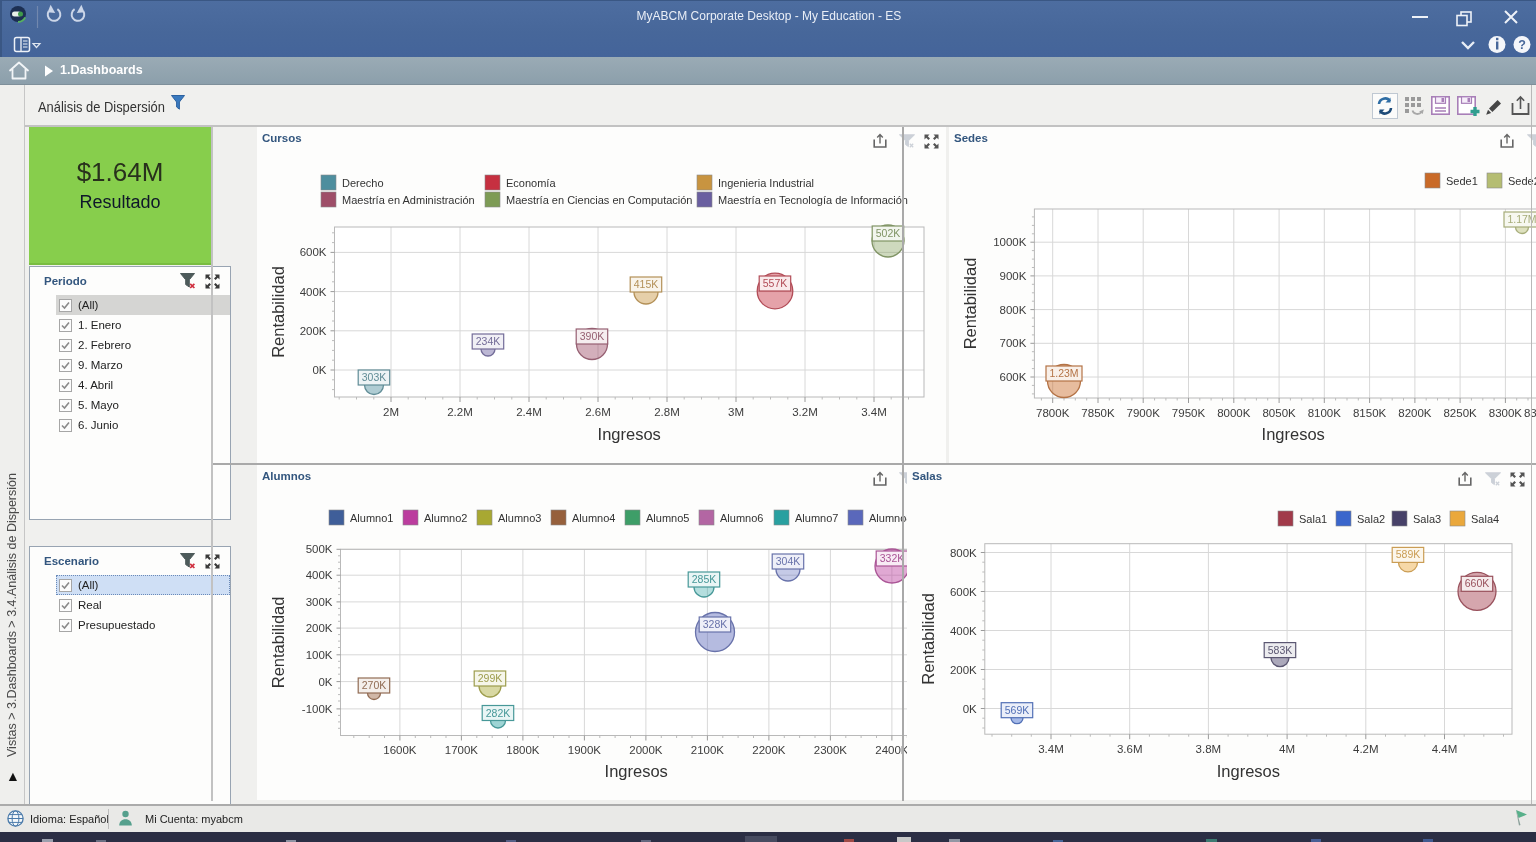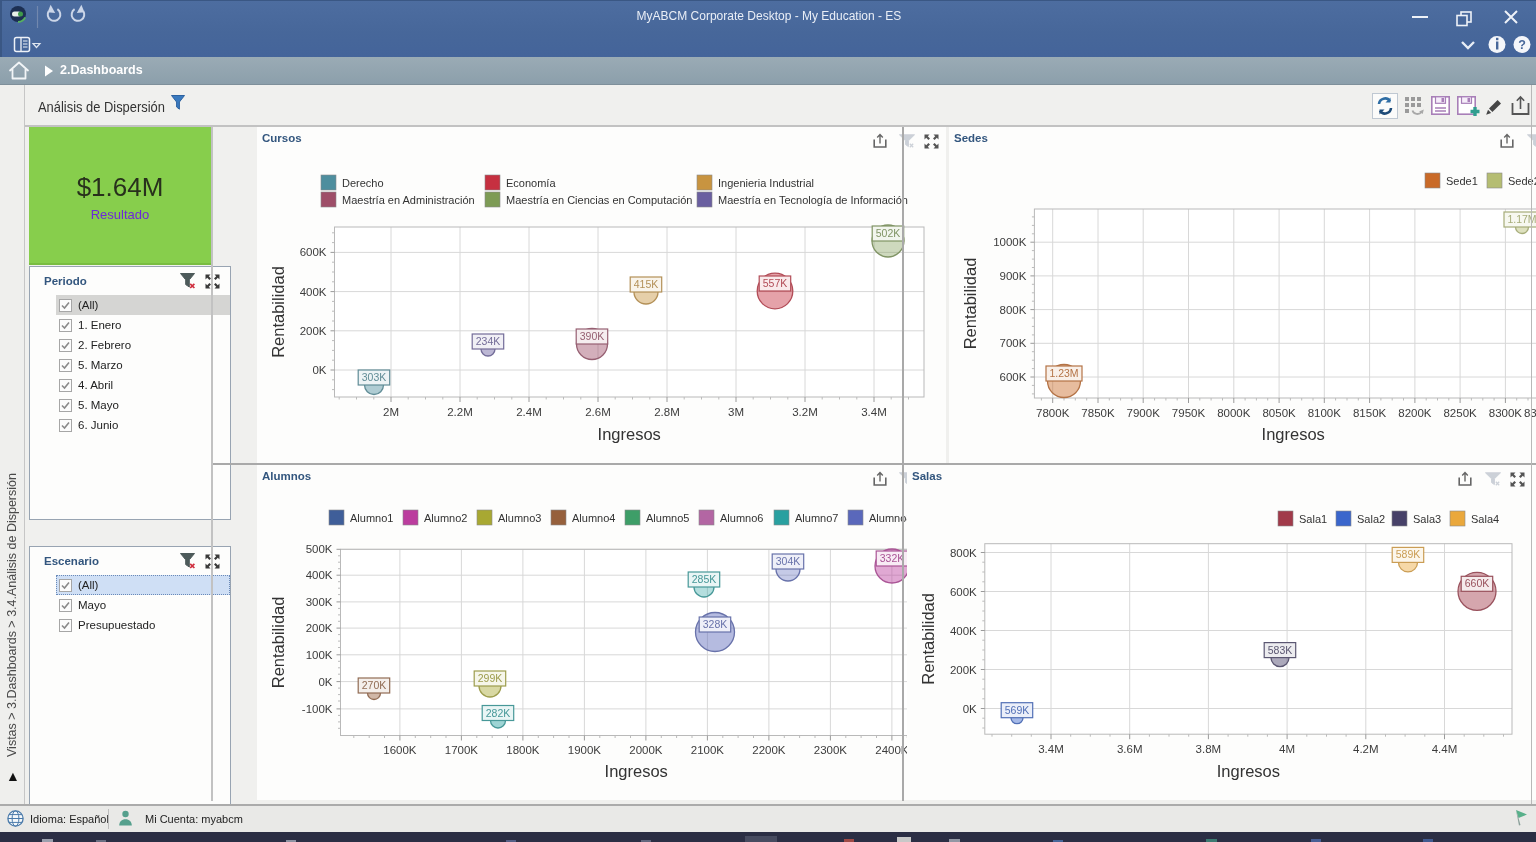--- a/index.html
+++ b/index.html
@@ -88,7 +88,7 @@
     <svg width="14" height="14" viewBox="0 0 14 14" style="position:absolute;left:42px;top:7px;">
         <path d="M3 1.5 L11 7 L3 12.5 Z" fill="#fff"></path>
       </svg>
-    <div id="bc-label">2.Dashboards</div>
+    <div id="bc-label">1.Dashboards</div>
   </div>
   <div id="content"></div>
   <div id="topborder"></div>

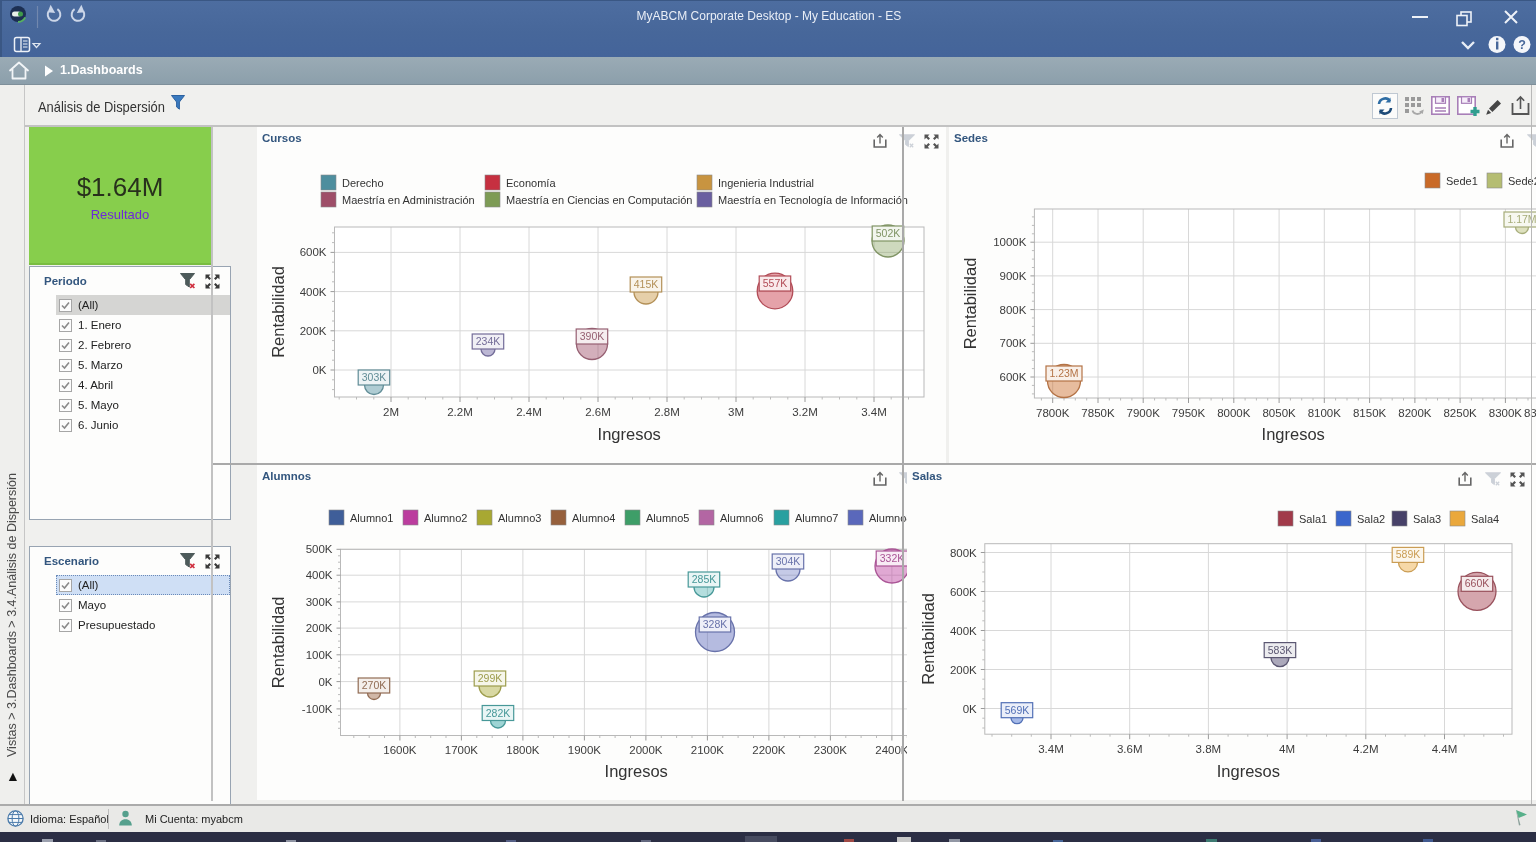--- a/index.html
+++ b/index.html
@@ -17,7 +17,7 @@
 #pt-funnel { position:absolute; left:171px; top:95px; }
 #toolbar { position:absolute; left:1372px; top:92px; }
 #sidebar-green { position:absolute; left:29px; top:127px; width:182px; height:138px; background:#87ce4c; border-bottom:2px solid #79bd41; text-align:center; }
-#sg-val { margin-top:45px; font-size:26px; color:#28301c; }
+#sg-val { margin-top:30px; font-size:26px; color:#28301c; }
 #sg-lab { margin-top:4px; font-size:13px; color:#6d28d9; }
 .fpanel { position:absolute; left:29px; width:202px; background:#fdfdfc; border:1px solid #98a4b2; }
 #periodo { top:266px; height:254px; }

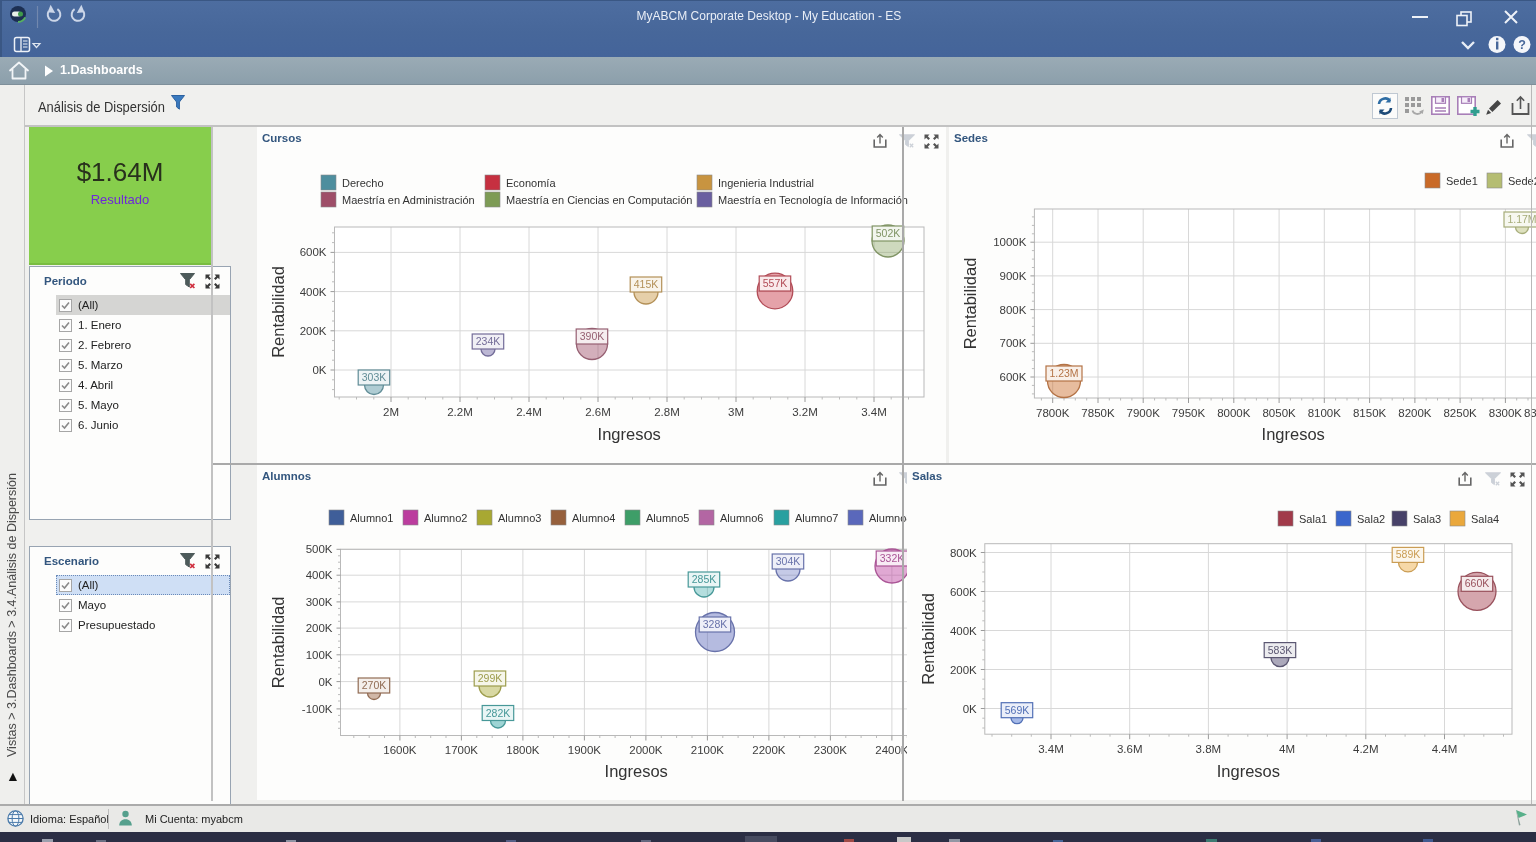--- a/index.html
+++ b/index.html
@@ -18,7 +18,7 @@
 #toolbar { position:absolute; left:1372px; top:92px; }
 #sidebar-green { position:absolute; left:29px; top:127px; width:182px; height:138px; background:#87ce4c; border-bottom:2px solid #79bd41; text-align:center; }
 #sg-val { margin-top:30px; font-size:26px; color:#28301c; }
-#sg-lab { margin-top:4px; font-size:13px; color:#6d28d9; }
+#sg-lab { margin-top:4px; font-size:18px; color:#0f172a; }
 .fpanel { position:absolute; left:29px; width:202px; background:#fdfdfc; border:1px solid #98a4b2; }
 #periodo { top:266px; height:254px; }
 #escenario { top:546px; height:279px; }

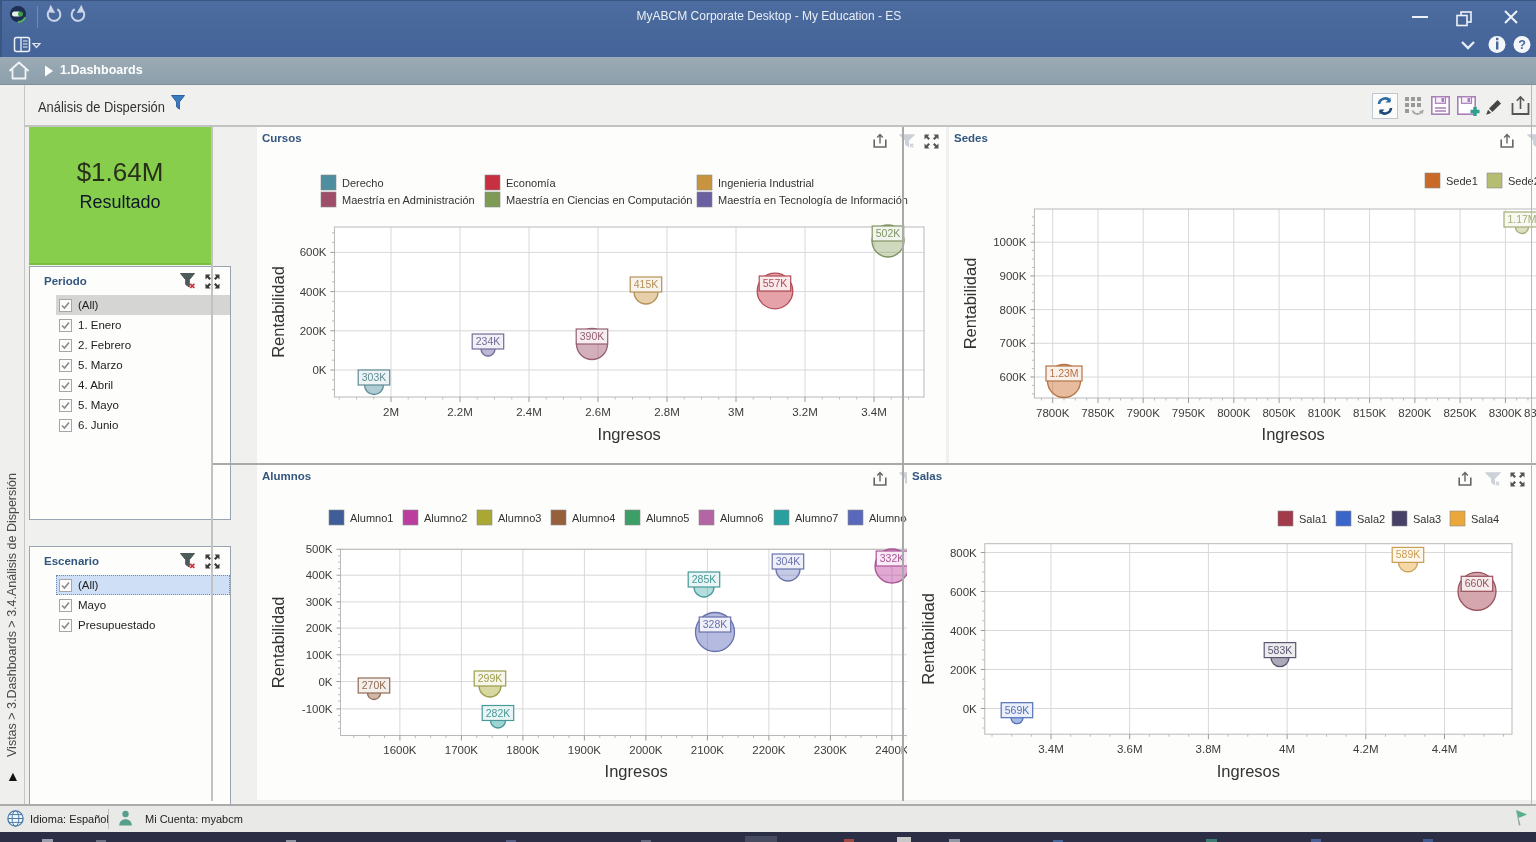--- a/index.html
+++ b/index.html
@@ -187,7 +187,7 @@
             <rect x="0.5" y="0.5" width="12" height="12" fill="#fcfcfc" stroke="#a6a6a6"></rect>
             <path d="M3 6.5 L5.5 9 L10 3.5" stroke="#8a8a8a" stroke-width="1.6" fill="none"></path>
           </svg></span>
-        <span class="flab">5. Marzo</span>
+        <span class="flab">9. Marzo</span>
       </div>
     <div class="frow ">
         <span class="cb"><svg width="13" height="13" viewBox="0 0 13 13">

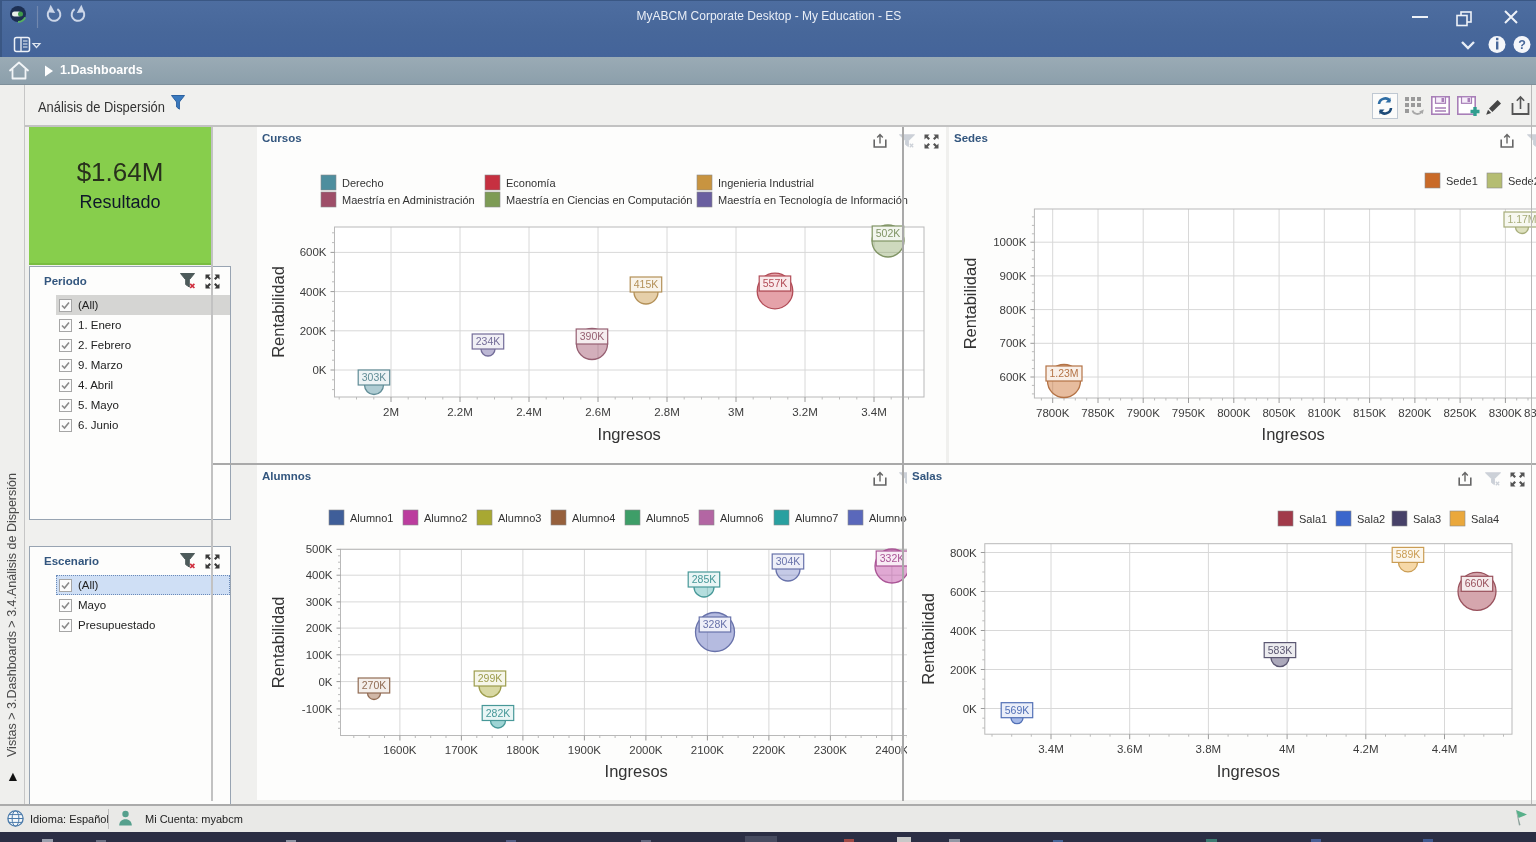--- a/index.html
+++ b/index.html
@@ -239,7 +239,7 @@
             <rect x="0.5" y="0.5" width="12" height="12" fill="#fcfcfc" stroke="#a6a6a6"></rect>
             <path d="M3 6.5 L5.5 9 L10 3.5" stroke="#8a8a8a" stroke-width="1.6" fill="none"></path>
           </svg></span>
-        <span class="flab">Mayo</span>
+        <span class="flab">Real</span>
       </div>
     <div class="frow ">
         <span class="cb"><svg width="13" height="13" viewBox="0 0 13 13">

